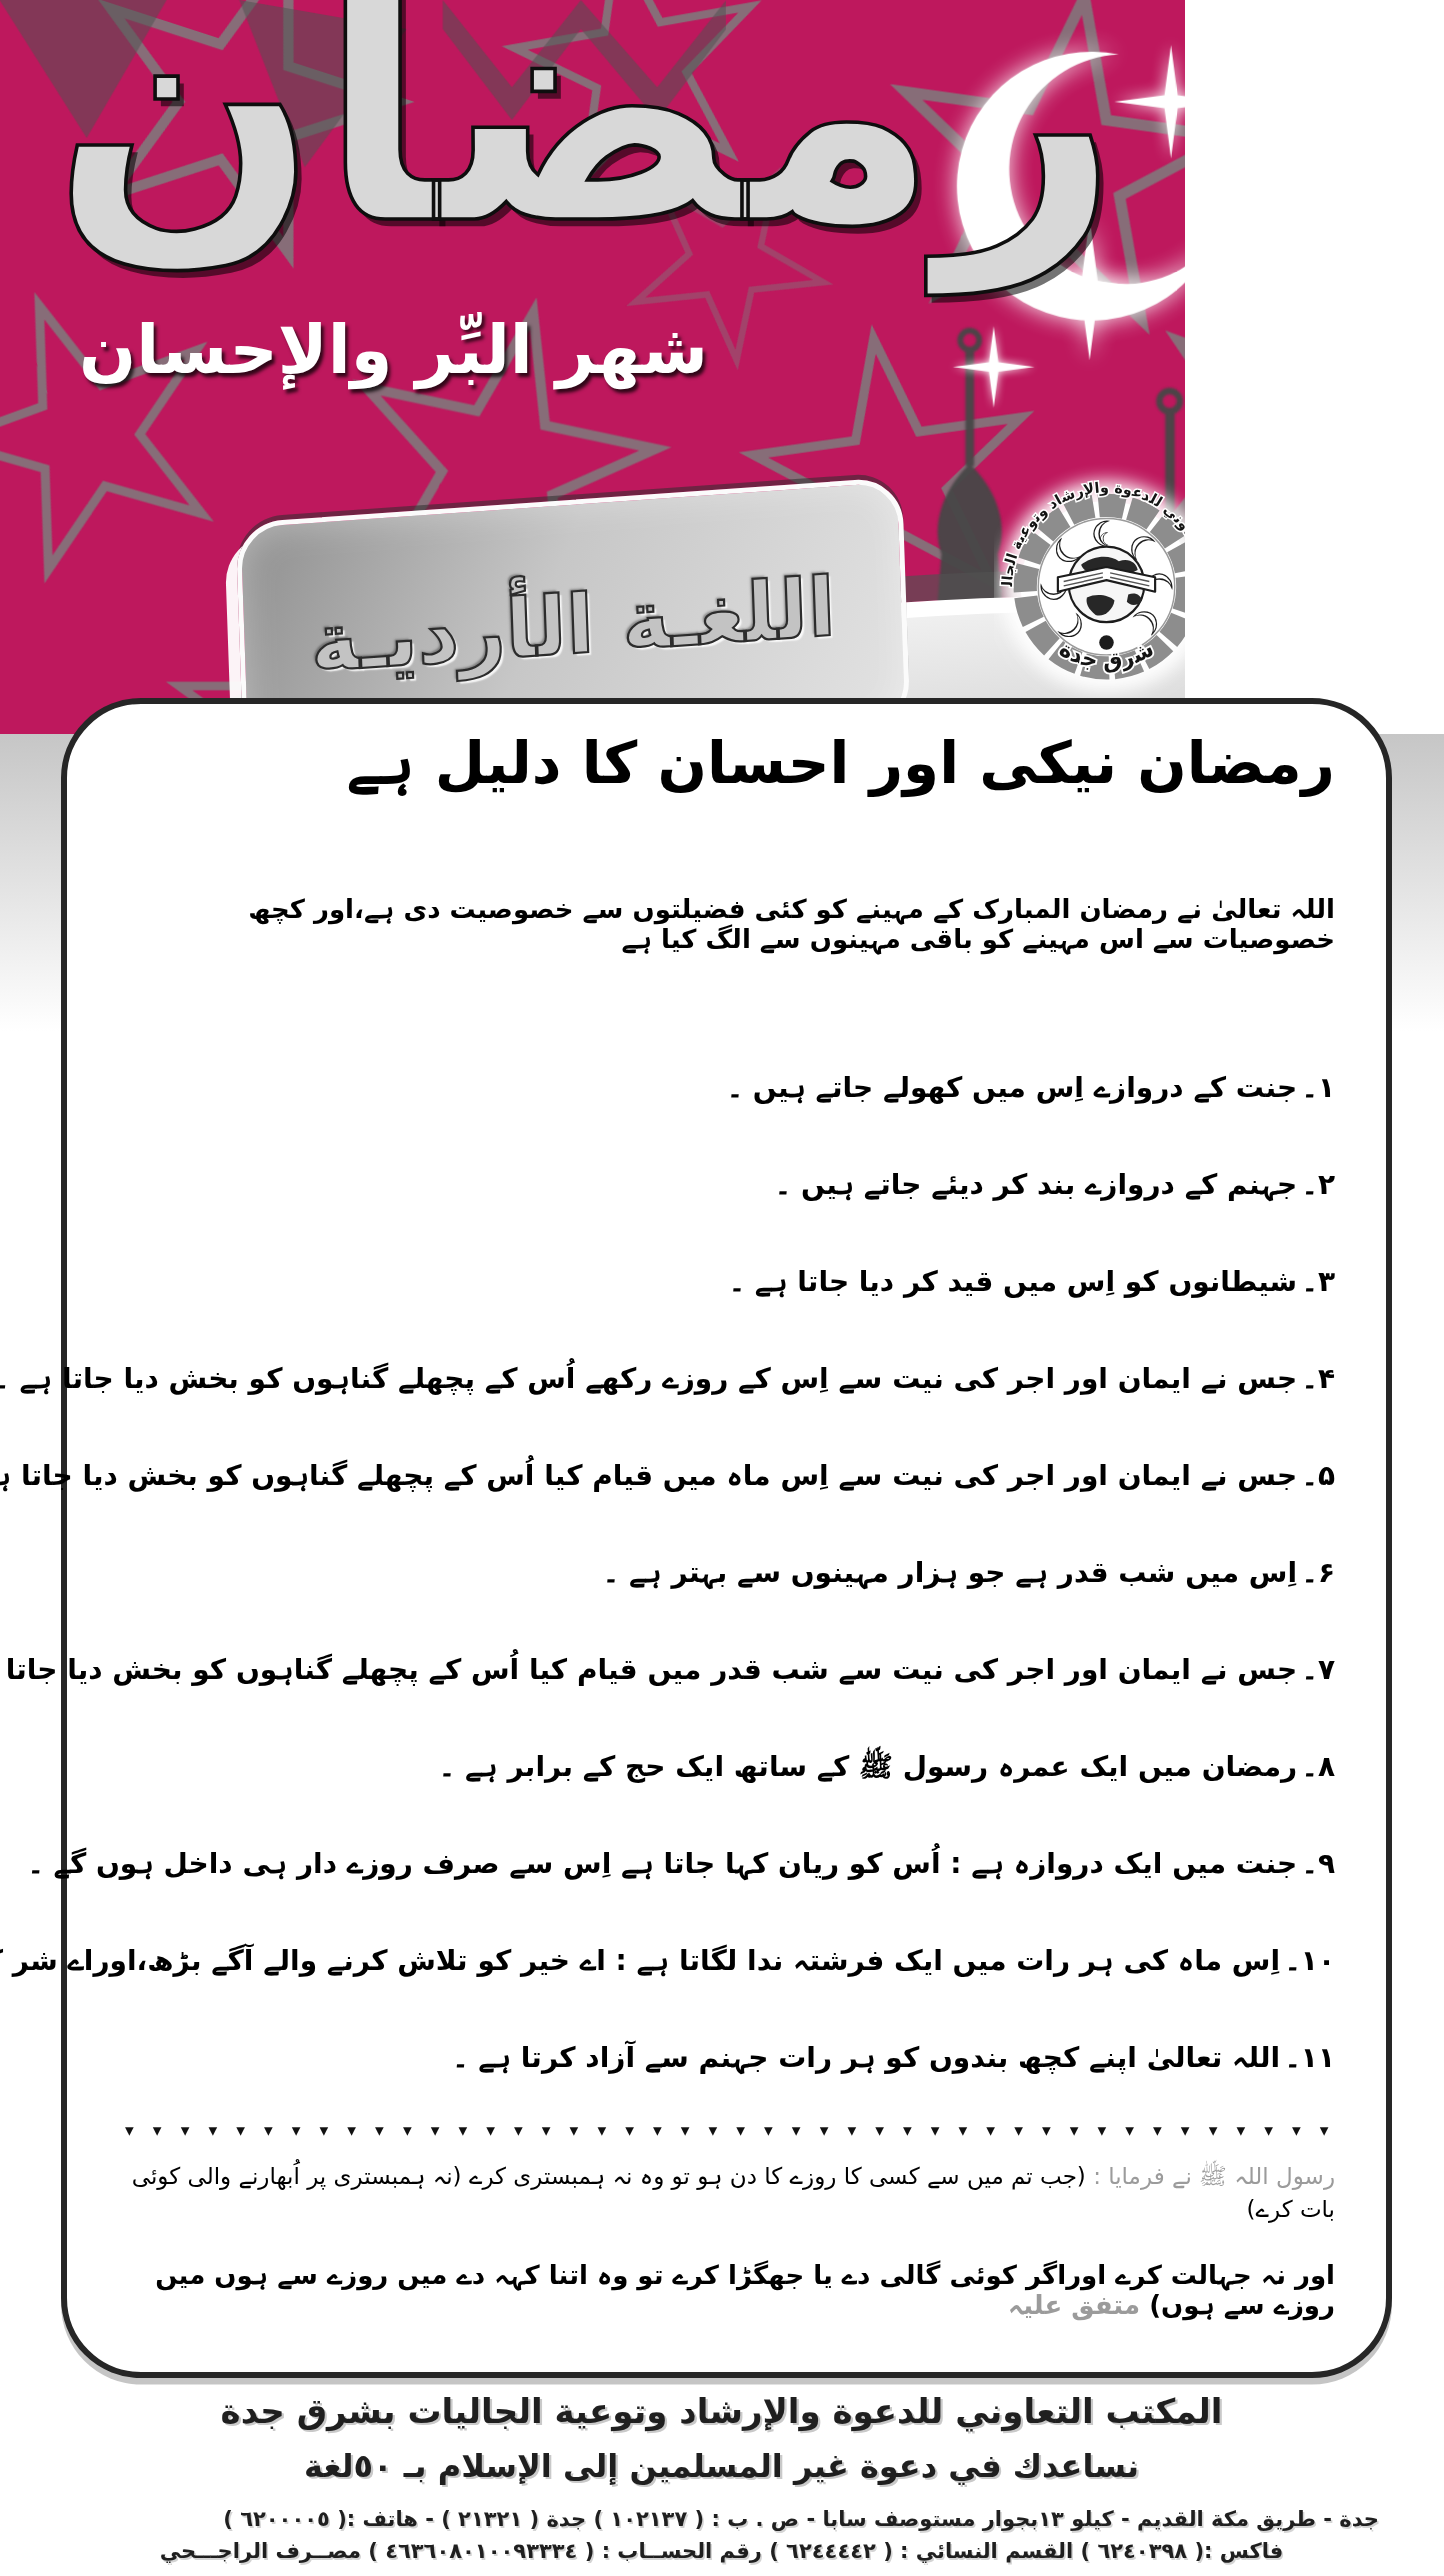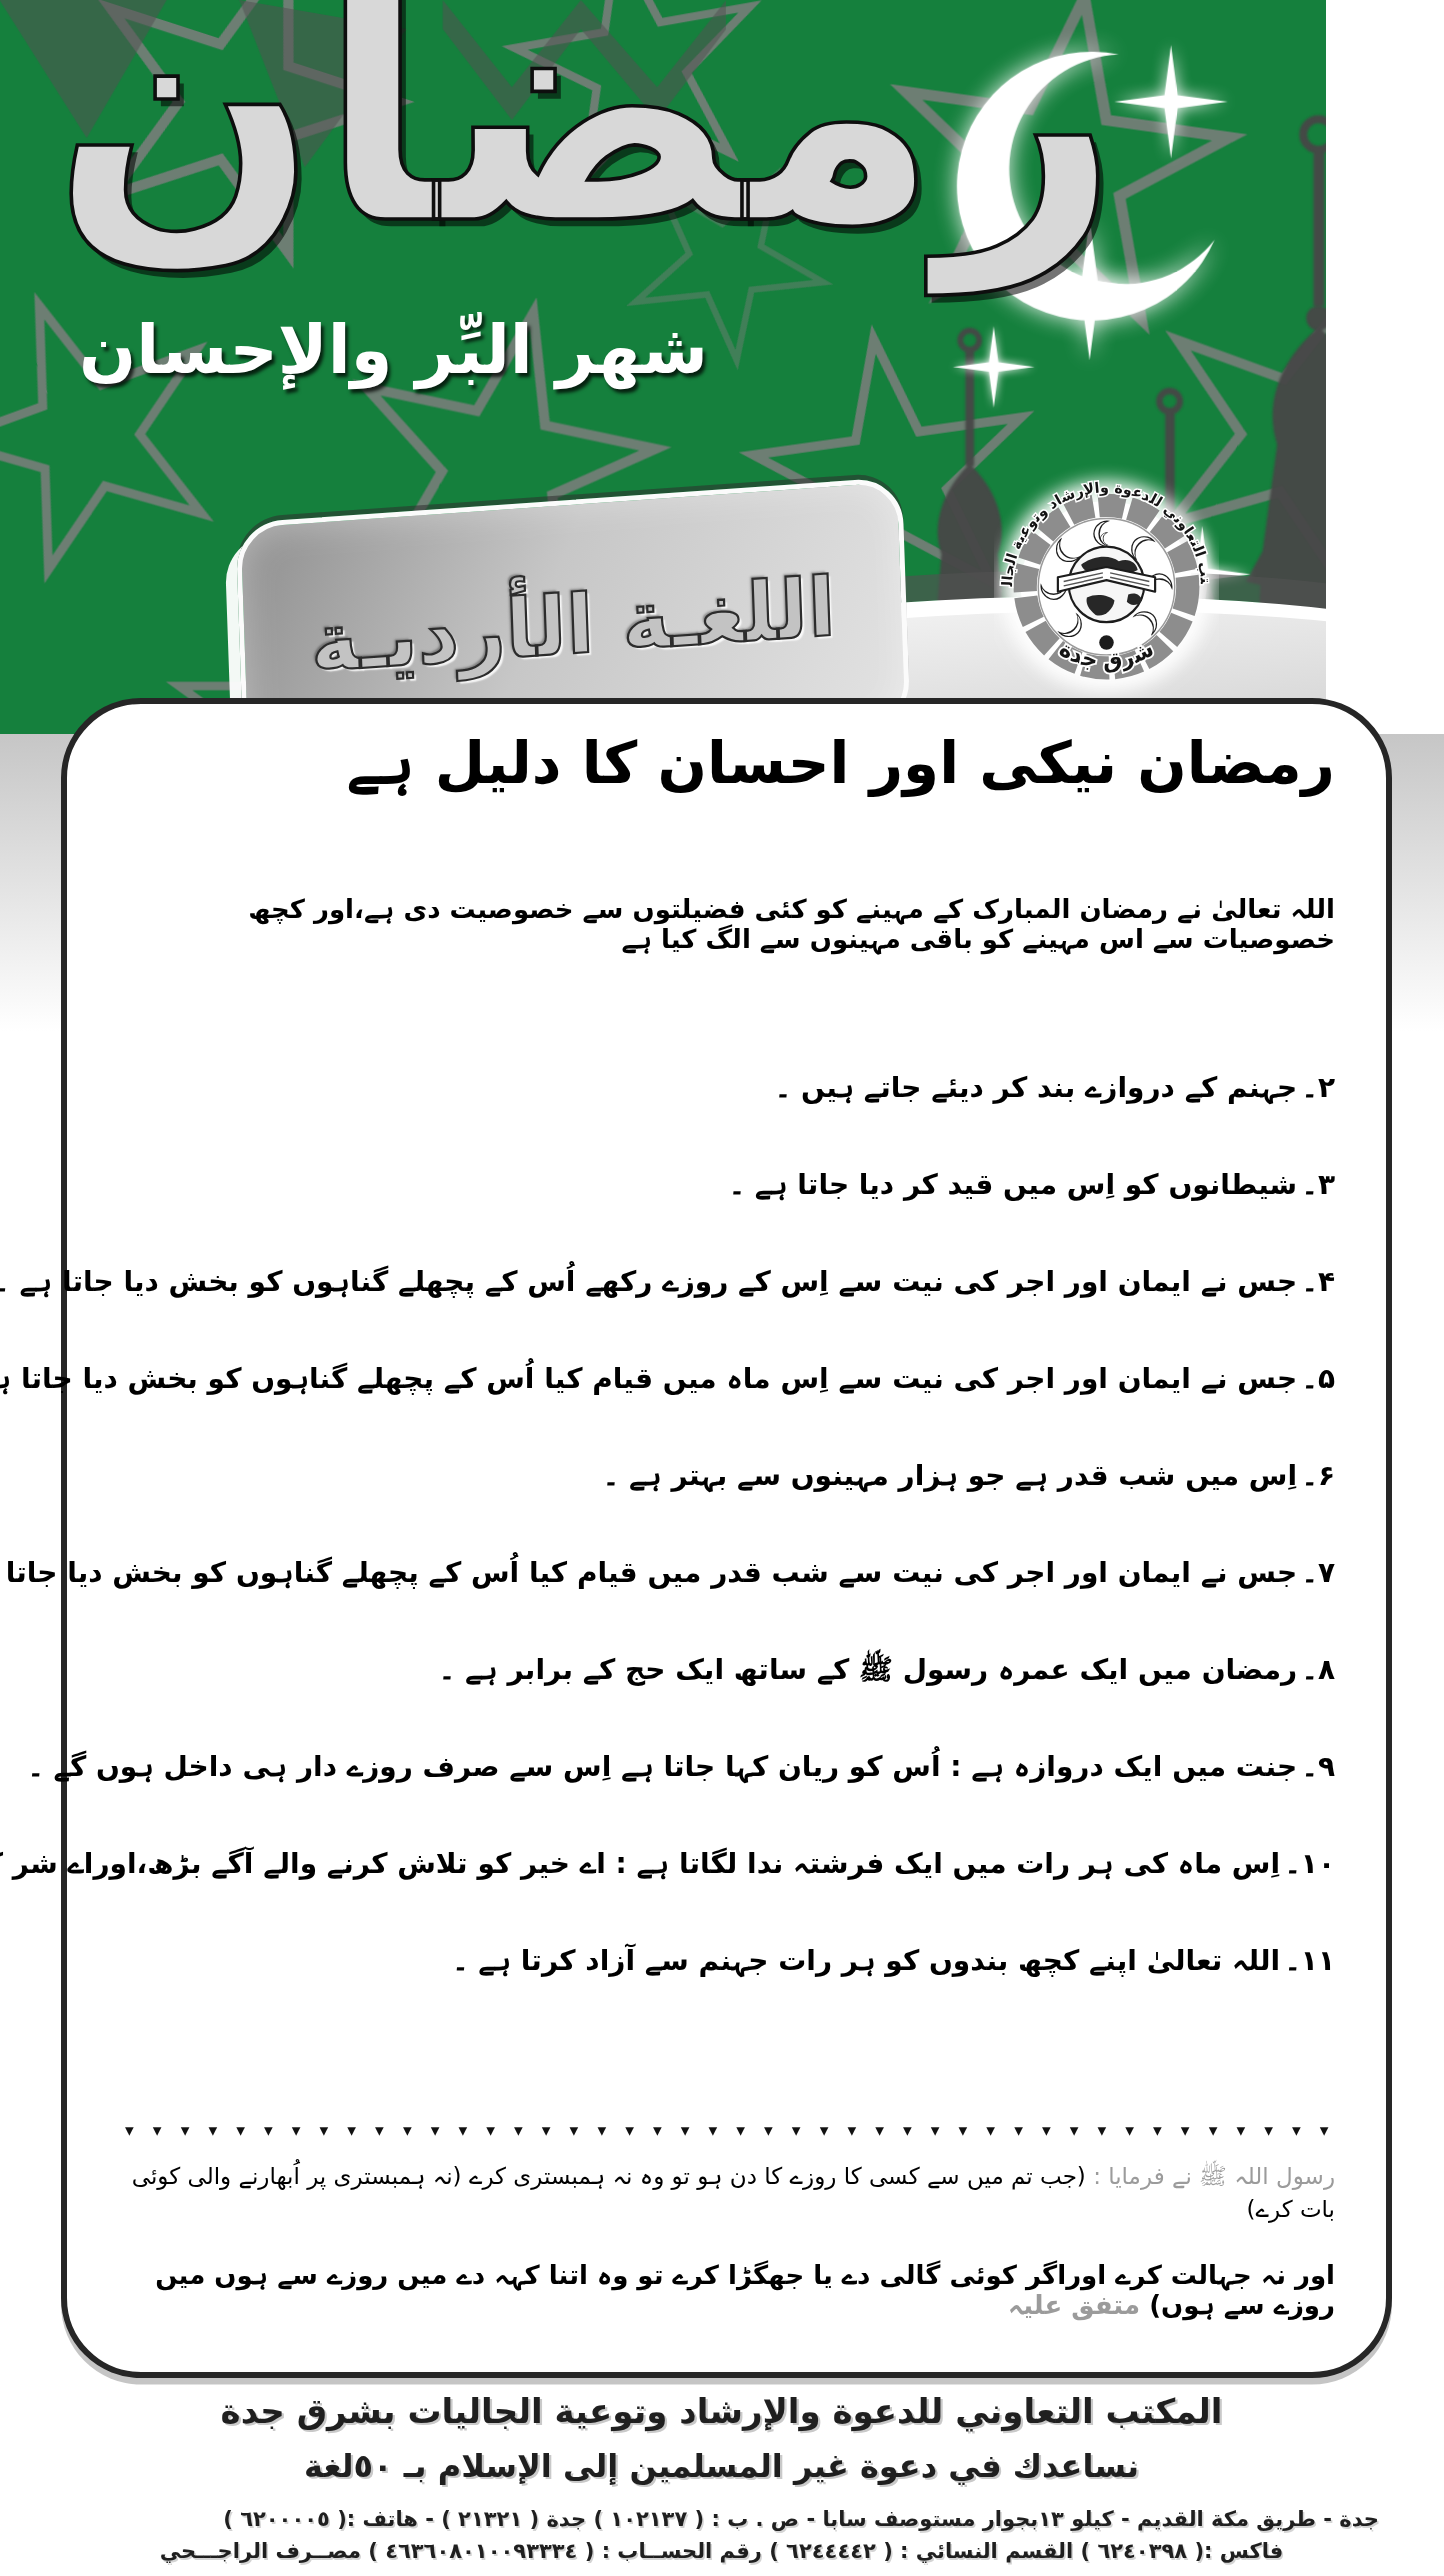--- a/index.html
+++ b/index.html
@@ -9,8 +9,8 @@
   }
   
   .header{
-    position:absolute; left:0; top:0; width:1327px; height:734px;
-    background:#15803d; overflow:hidden;
+    position:absolute; left:0; top:0; width:1186px; height:734px;
+    background:#be185d; overflow:hidden;
   }
   .header svg.bgart{position:absolute; left:0; top:0;}
   .ramadan-title{

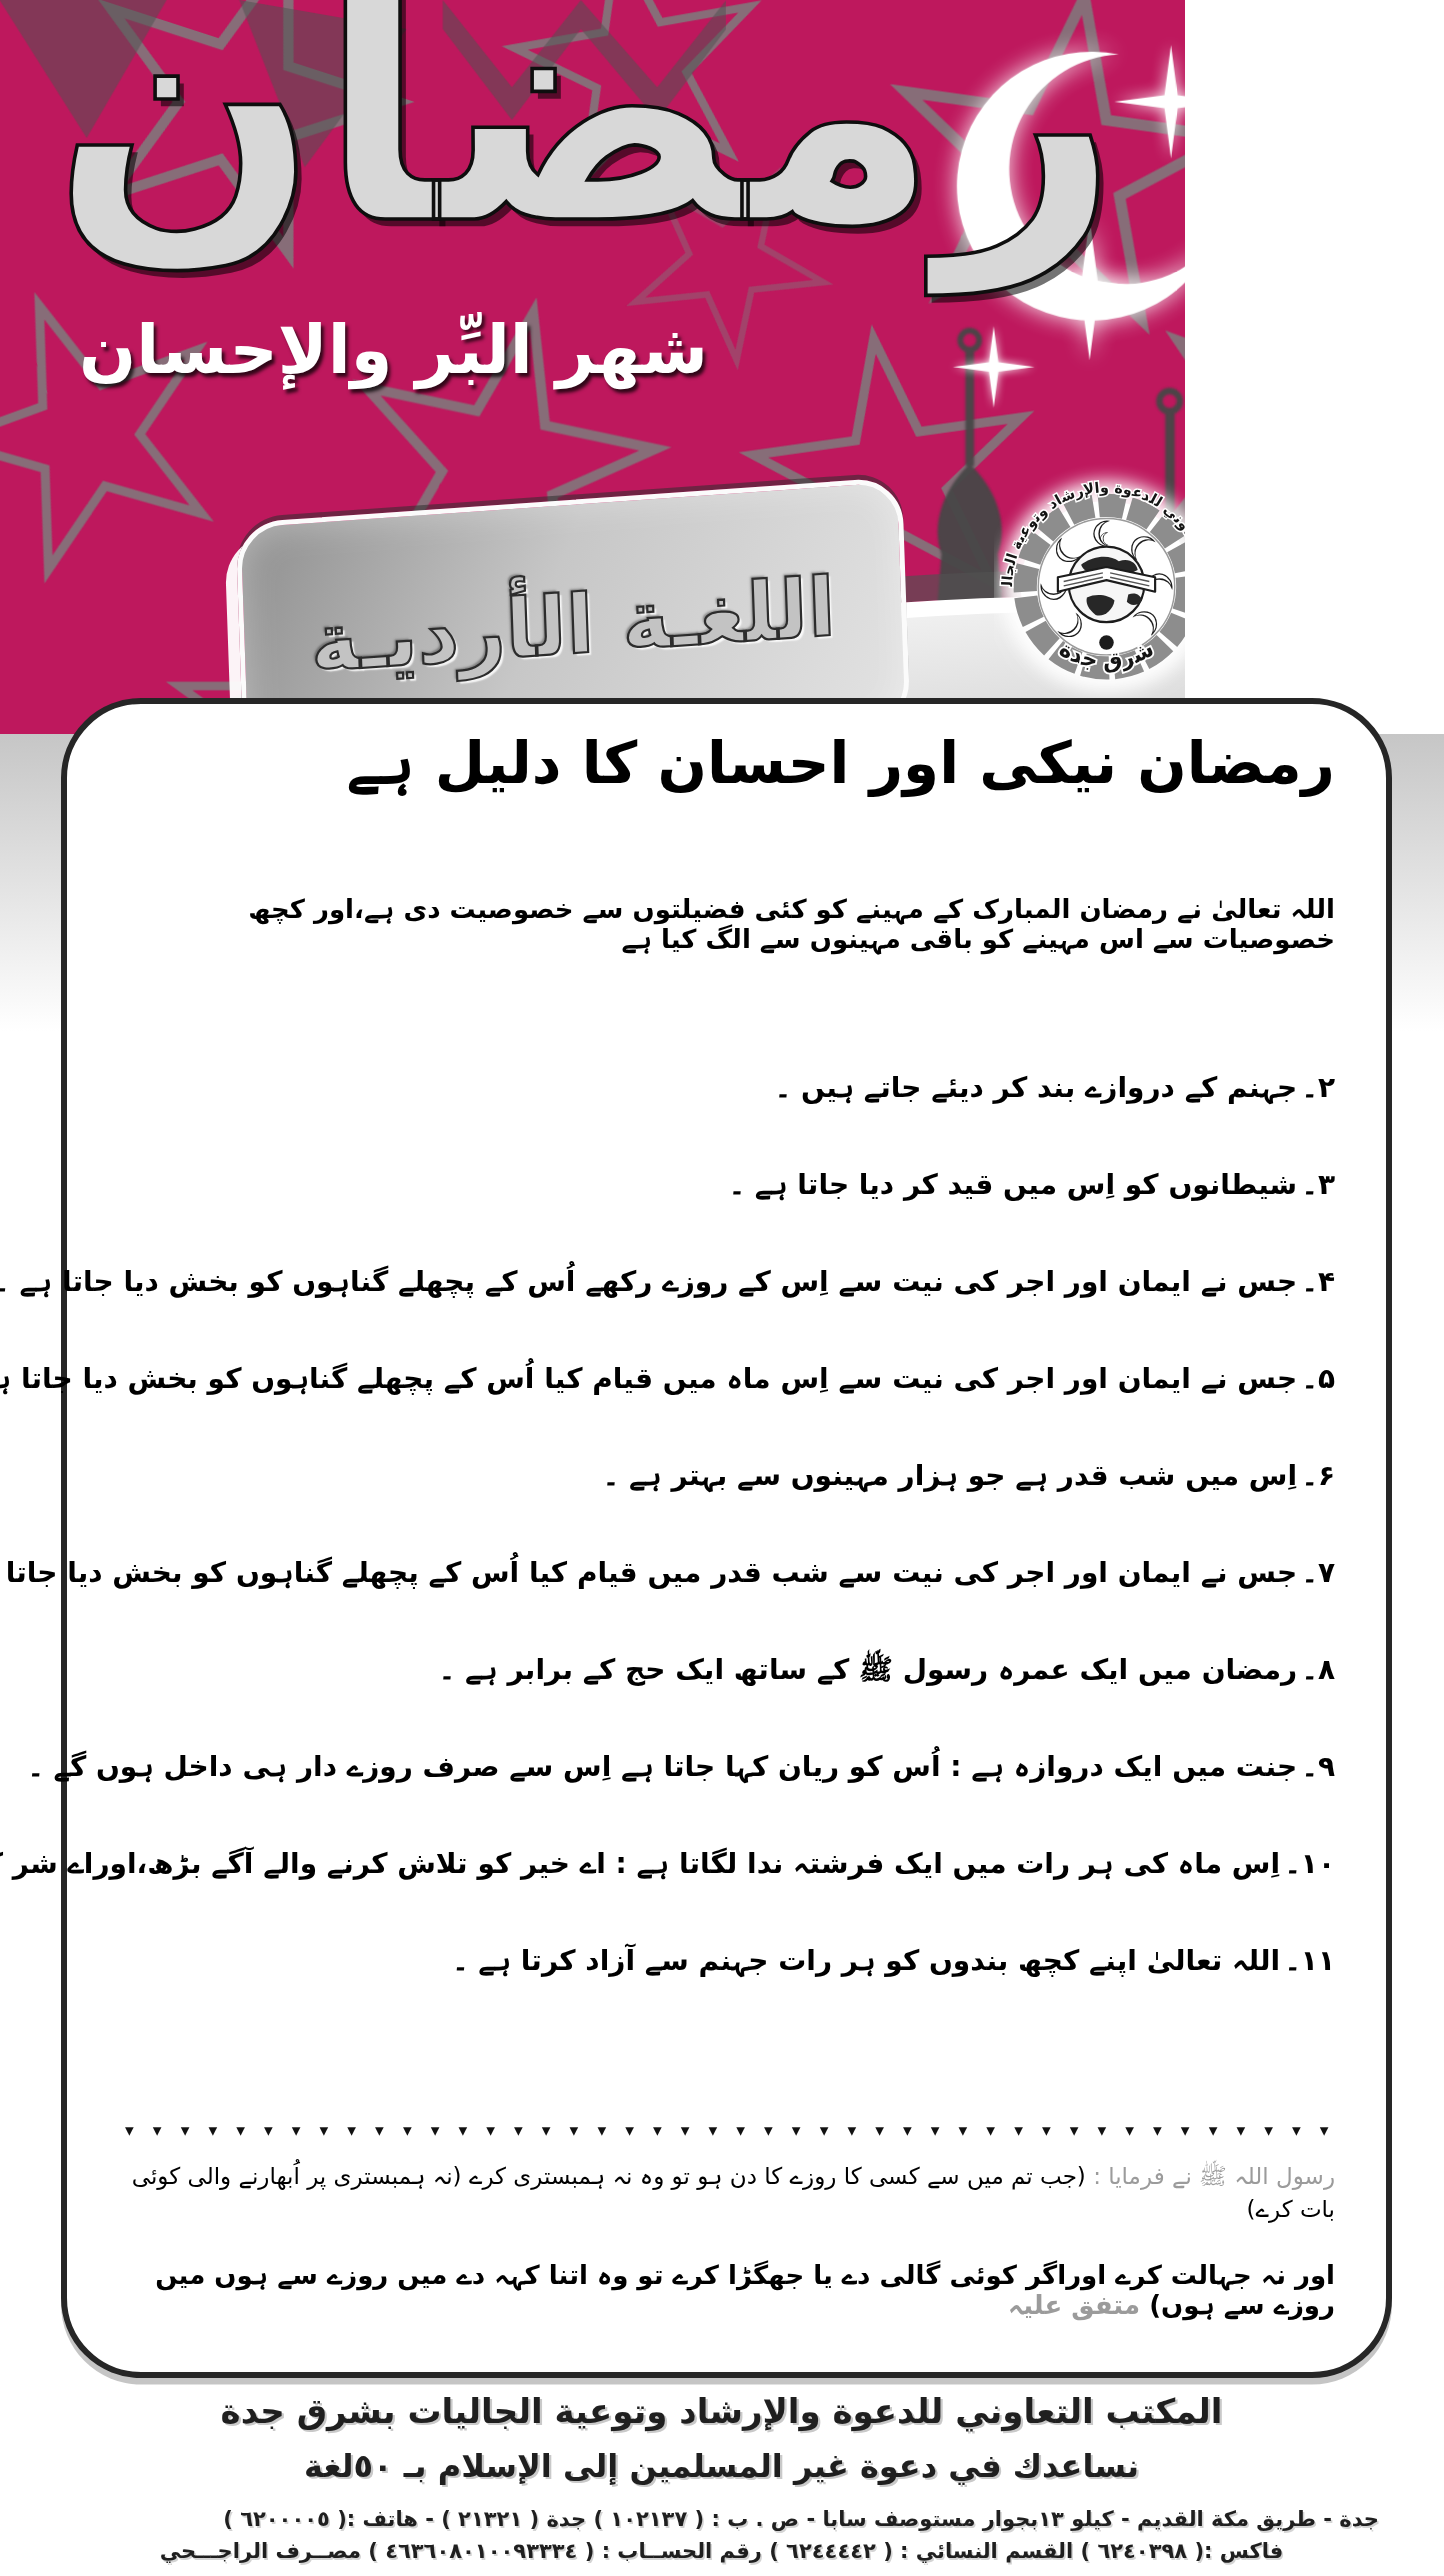--- a/index.html
+++ b/index.html
@@ -217,6 +217,9 @@
 
     <div class="list-rows">
       <div class="item-row">
+        <span class="item-num">۱۔</span><span>جنت کے دروازے اِس میں کھولے جاتے ہیں ۔</span>
+      </div>
+      <div class="item-row">
         <span class="item-num">۲۔</span><span>جہنم کے دروازے بند کر دیئے جاتے ہیں ۔</span>
       </div>
       <div class="item-row">

